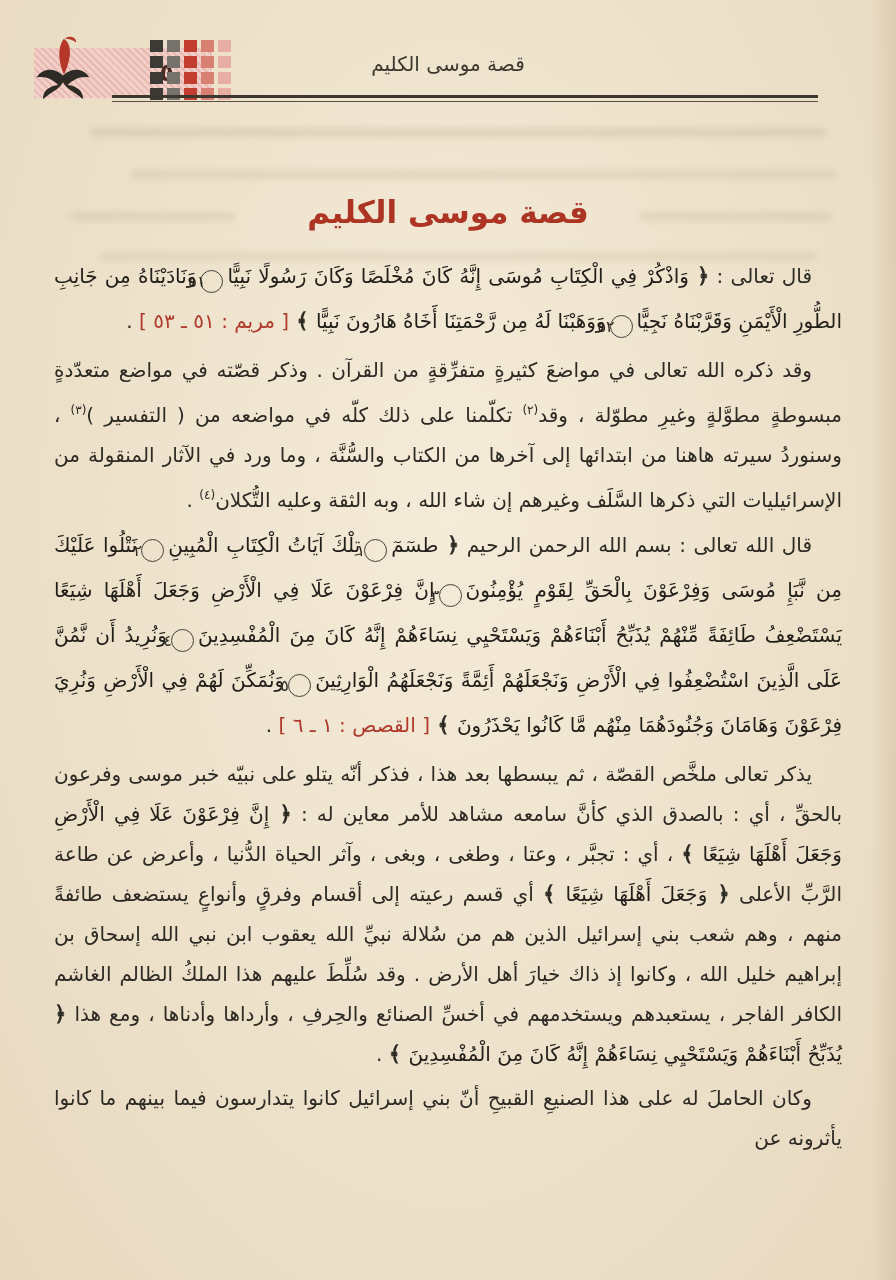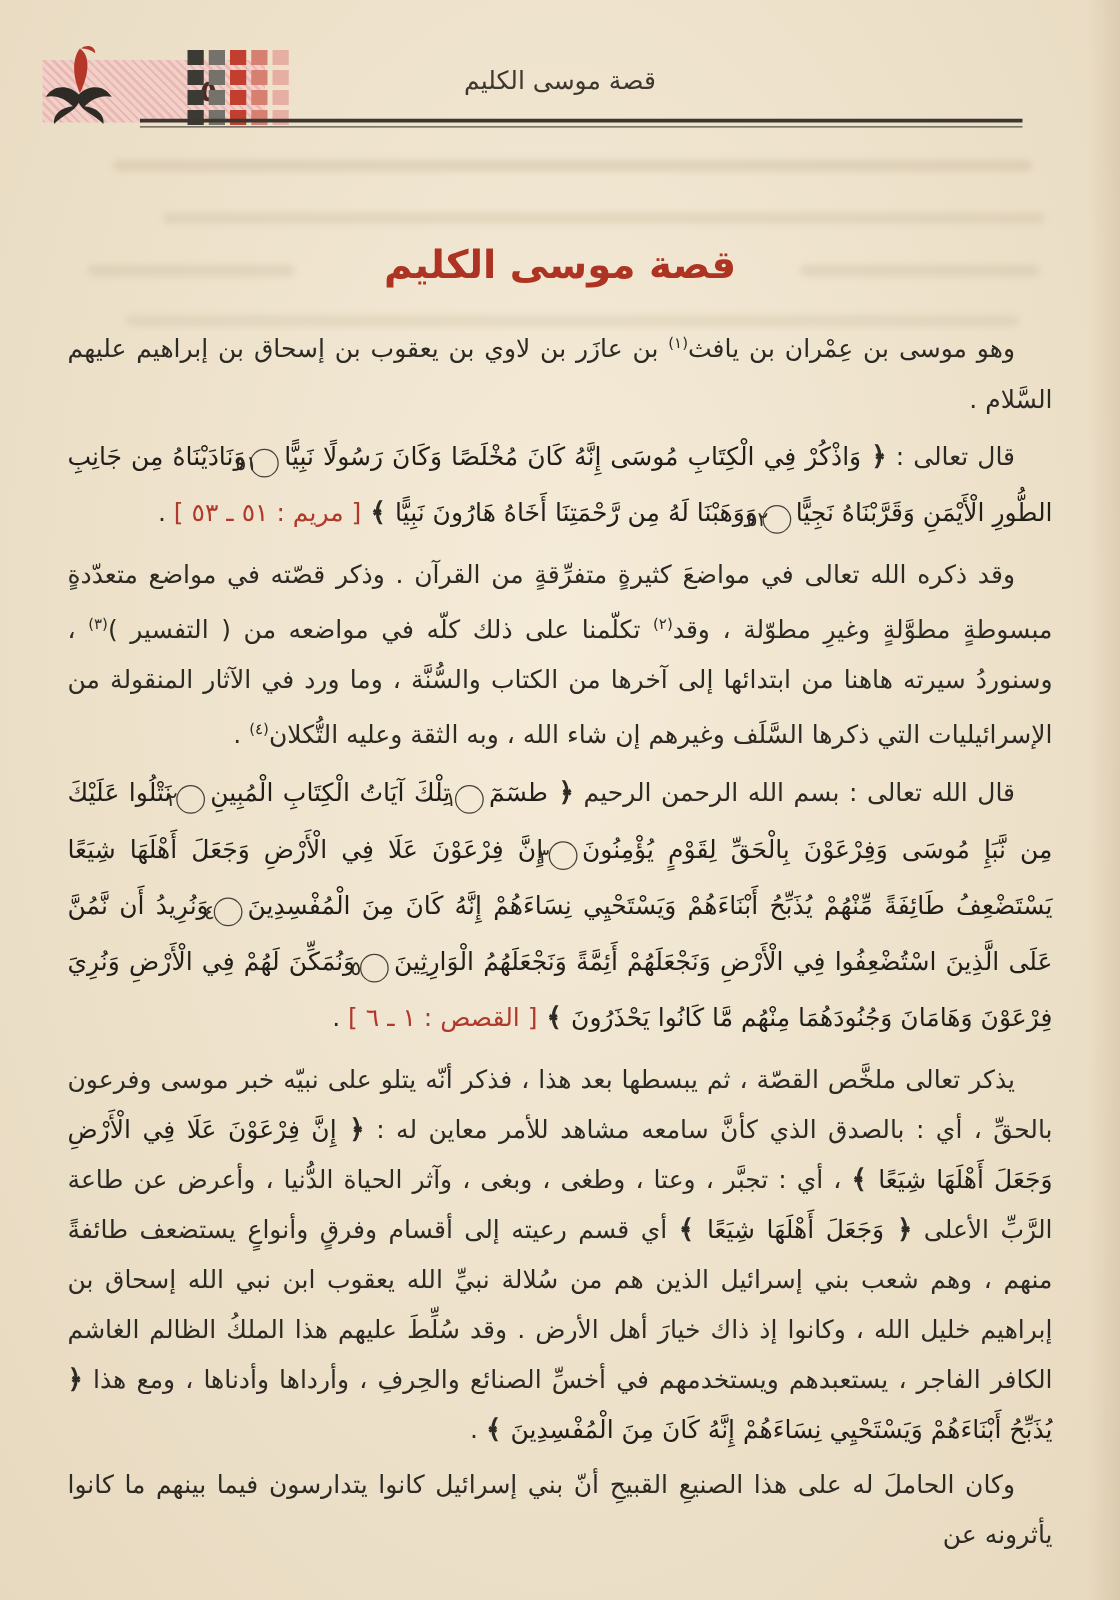--- a/index.html
+++ b/index.html
@@ -105,7 +105,6 @@
 
   <div class="content">
 
-    <p class="para"><span>وهو موسى بن عِمْران بن يافث</span><span class="fnref">(١)</span><span> بن عازَر بن لاوي بن يعقوب بن إسحاق بن إبراهيم عليهم السَّلام .</span></p>
 
     <p class="para verse-para"><span>قال تعالى : </span><span class="qbracket">﴿ </span><span class="quran">وَاذْكُرْ فِي الْكِتَابِ مُوسَى إِنَّهُ كَانَ مُخْلَصًا وَكَانَ رَسُولًا نَبِيًّا</span><span class="vnum">٥١</span><span class="quran">وَنَادَيْنَاهُ مِن جَانِبِ الطُّورِ الْأَيْمَنِ وَقَرَّبْنَاهُ نَجِيًّا</span><span class="vnum">٥٢</span><span class="quran">وَوَهَبْنَا لَهُ مِن رَّحْمَتِنَا أَخَاهُ هَارُونَ نَبِيًّا</span><span class="qbracket"> ﴾ </span><span class="ref">[ مريم : ٥١ ـ ٥٣ ]</span><span> .</span></p>
 

